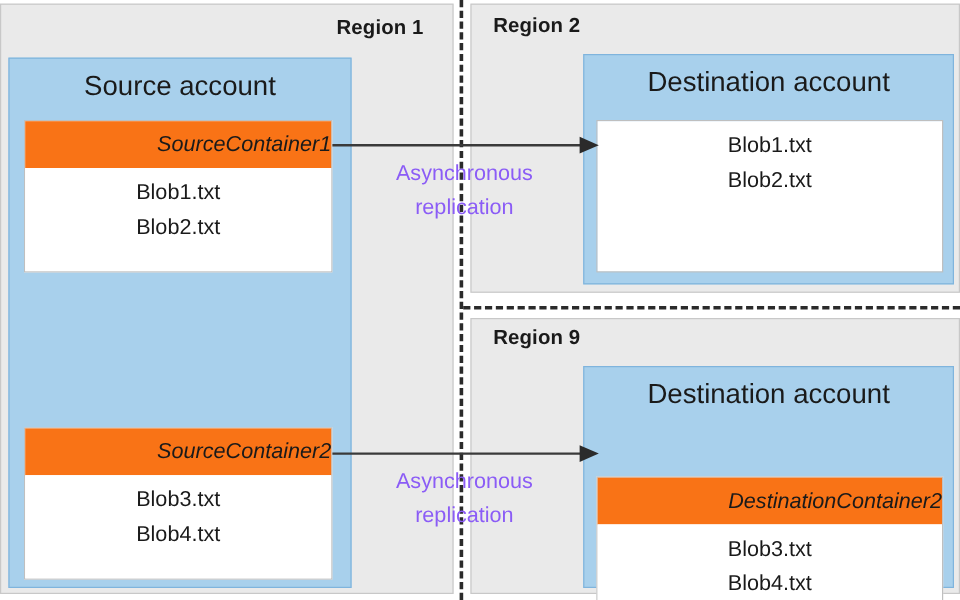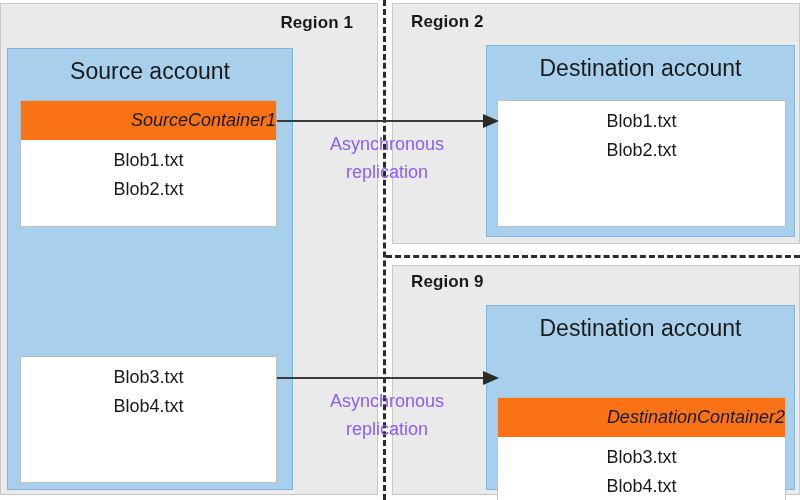--- a/index.html
+++ b/index.html
@@ -167,6 +167,7 @@
   </div>
 
   <div class="container-box" id="source-container-2">
+    <div class="container-header">SourceContainer2</div>
     <div class="blob-list">
       <div class="blob-item">Blob3.txt</div>
       <div class="blob-item">Blob4.txt</div>

